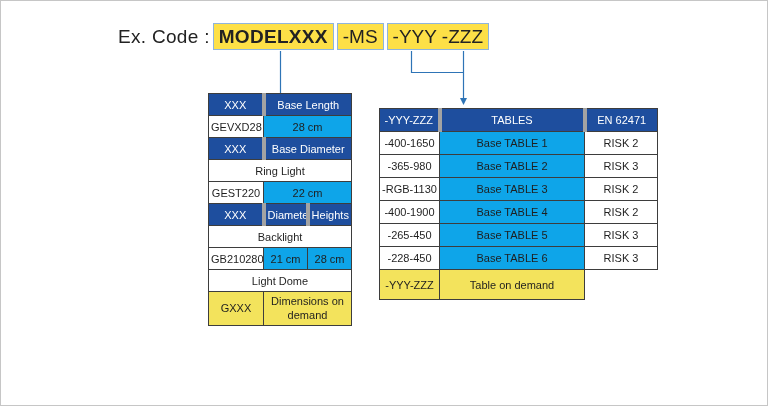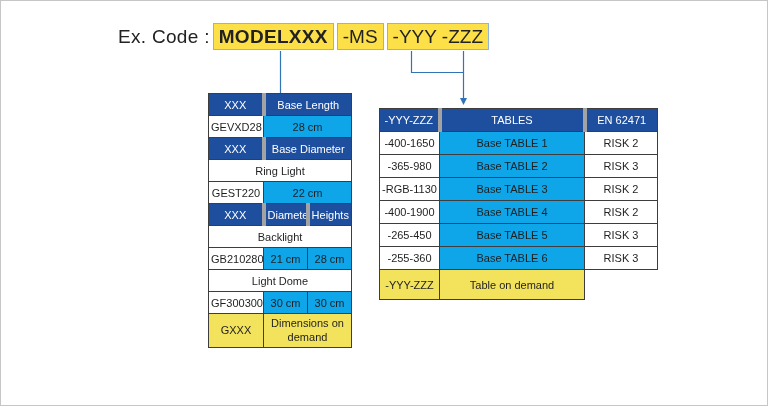--- a/index.html
+++ b/index.html
@@ -205,7 +205,7 @@
       <td>RISK 3</td>
     </tr>
     <tr>
-      <td>-255-360</td>
+      <td>-228-450</td>
       <td class="lb">Base TABLE 6</td>
       <td>RISK 3</td>
     </tr>

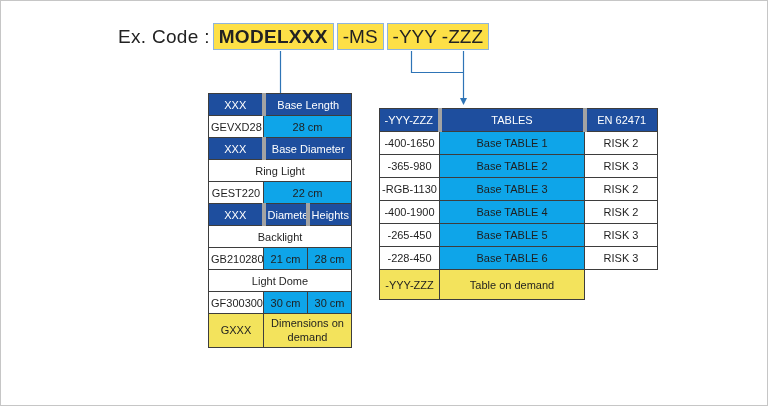--- a/index.html
+++ b/index.html
@@ -154,11 +154,6 @@
     </tr>
     <tr>
       <td colspan="3">Light Dome</td>
-    </tr>
-    <tr>
-      <td>GF300300</td>
-      <td class="lb">30 cm</td>
-      <td class="lb">30 cm</td>
     </tr>
     <tr class="demand-row">
       <td class="yel">GXXX</td>

